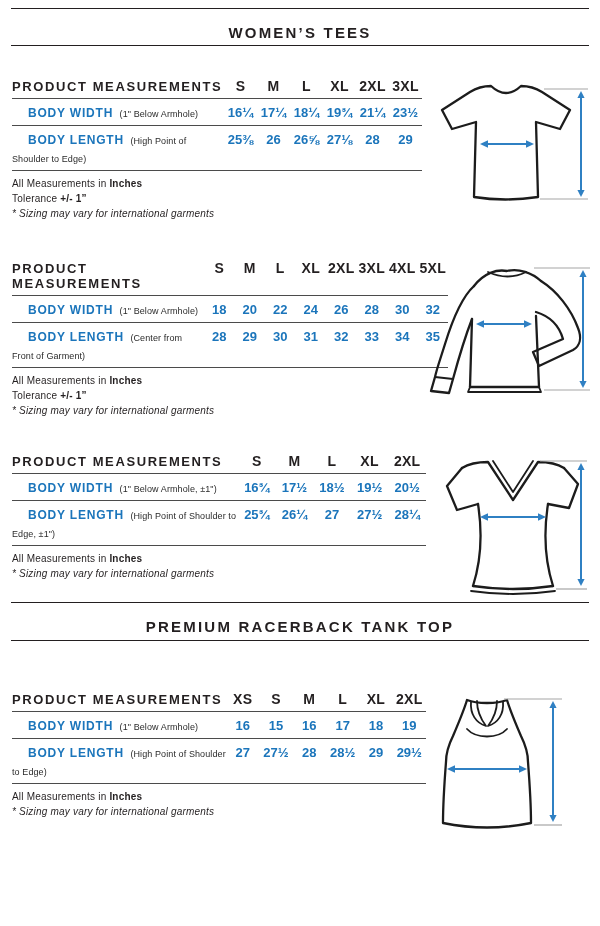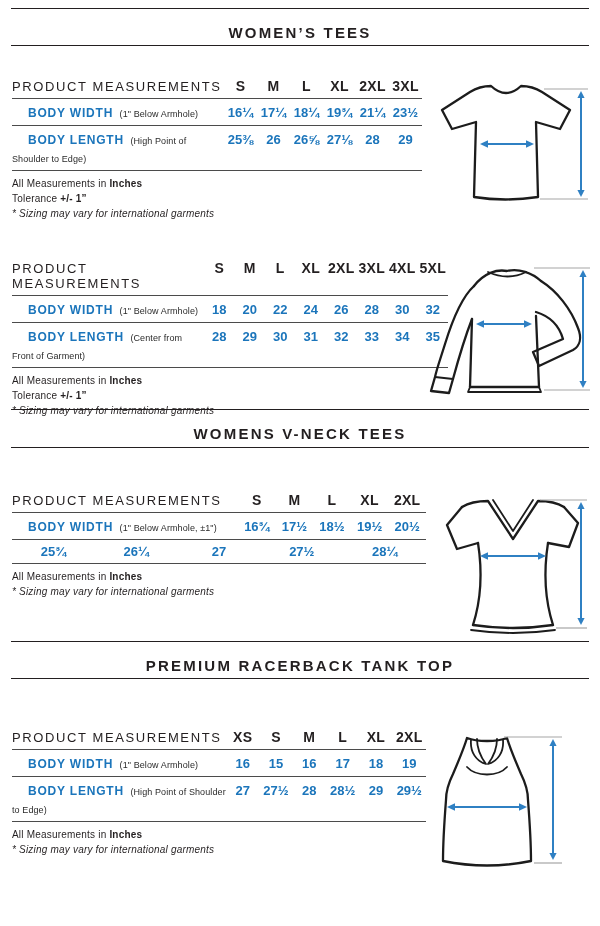--- a/index.html
+++ b/index.html
@@ -44,7 +44,7 @@
   .s4 .lab{flex:0 0 214px;}
 
   .trow{display:flex;align-items:baseline;border-bottom:1.5px solid var(--rule);padding:4px 0;}
-  .hlabel{font-size:13px;font-weight:normal;letter-spacing:1.6px;}
+  .hlabel{font-size:13px;font-weight:bold;letter-spacing:1.6px;}
   .cell.sz{flex:1;text-align:center;font-size:14px;font-weight:bold;letter-spacing:.3px;}
   .rlabel{color:var(--blue);font-weight:bold;font-size:12px;letter-spacing:.8px;padding-left:16px;}
   .rsub{font-size:9px;color:#2b2b2b;margin-left:2px;letter-spacing:.1px;}

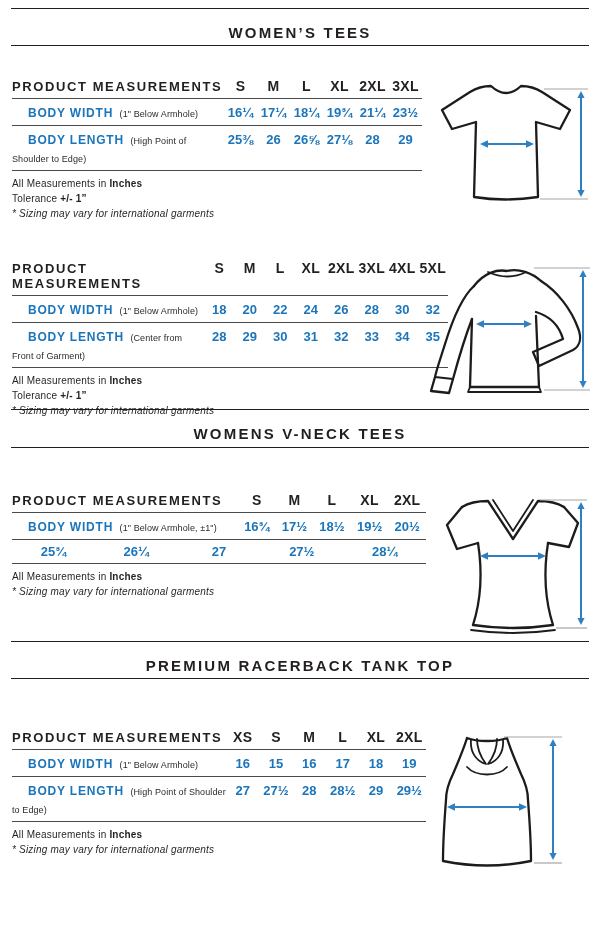--- a/index.html
+++ b/index.html
@@ -213,9 +213,6 @@
   </section>
 
   <section class="sec s3">
-    <div class="sec-header">
-      <h2 class="sec-title">WOMENS V-NECK TEES</h2>
-    </div>
     <div class="sec-body">
       <div class="mtable">
         <div class="trow thead">

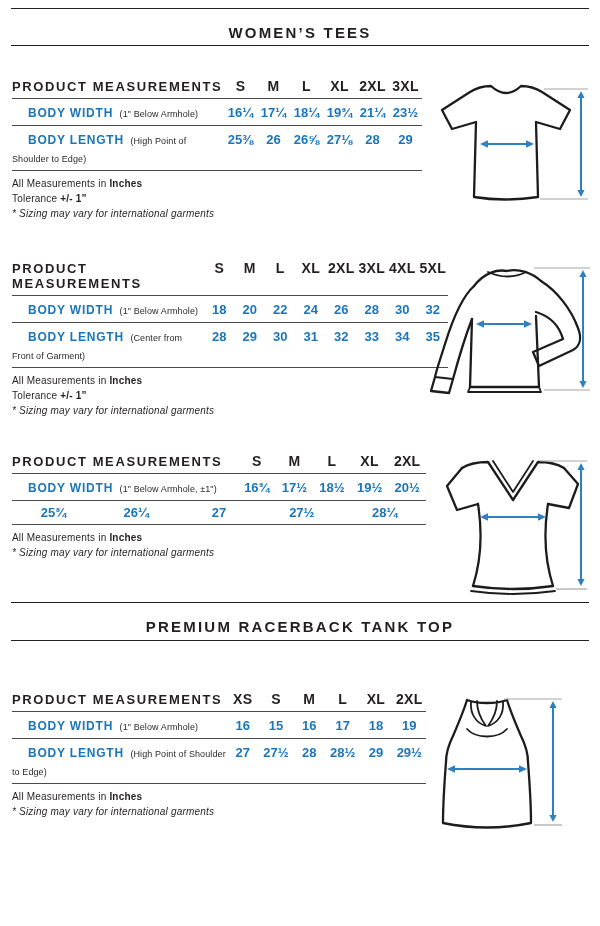--- a/index.html
+++ b/index.html
@@ -235,6 +235,10 @@
           <div class="cell val">20½</div>
         </div>
         <div class="trow">
+          <div class="cell lab">
+            <span class="rlabel">BODY LENGTH</span>
+            <span class="rsub">(High Point of Shoulder to Edge, ±1")</span>
+          </div>
           <div class="cell val">25¾</div>
           <div class="cell val">26¼</div>
           <div class="cell val">27</div>

